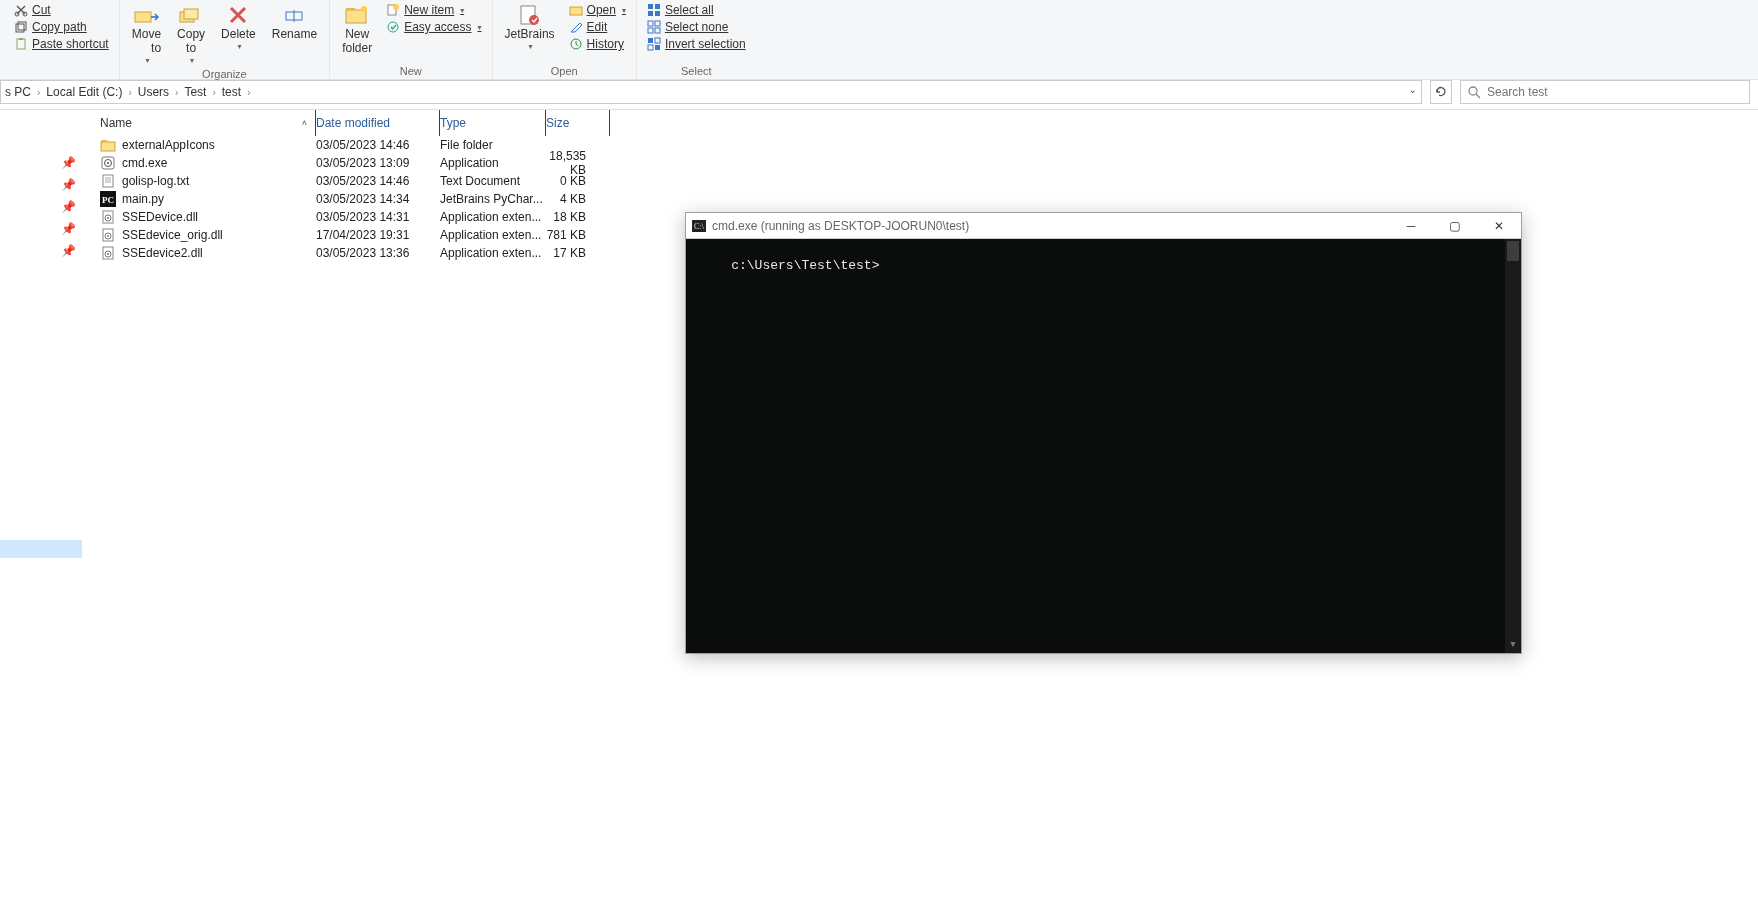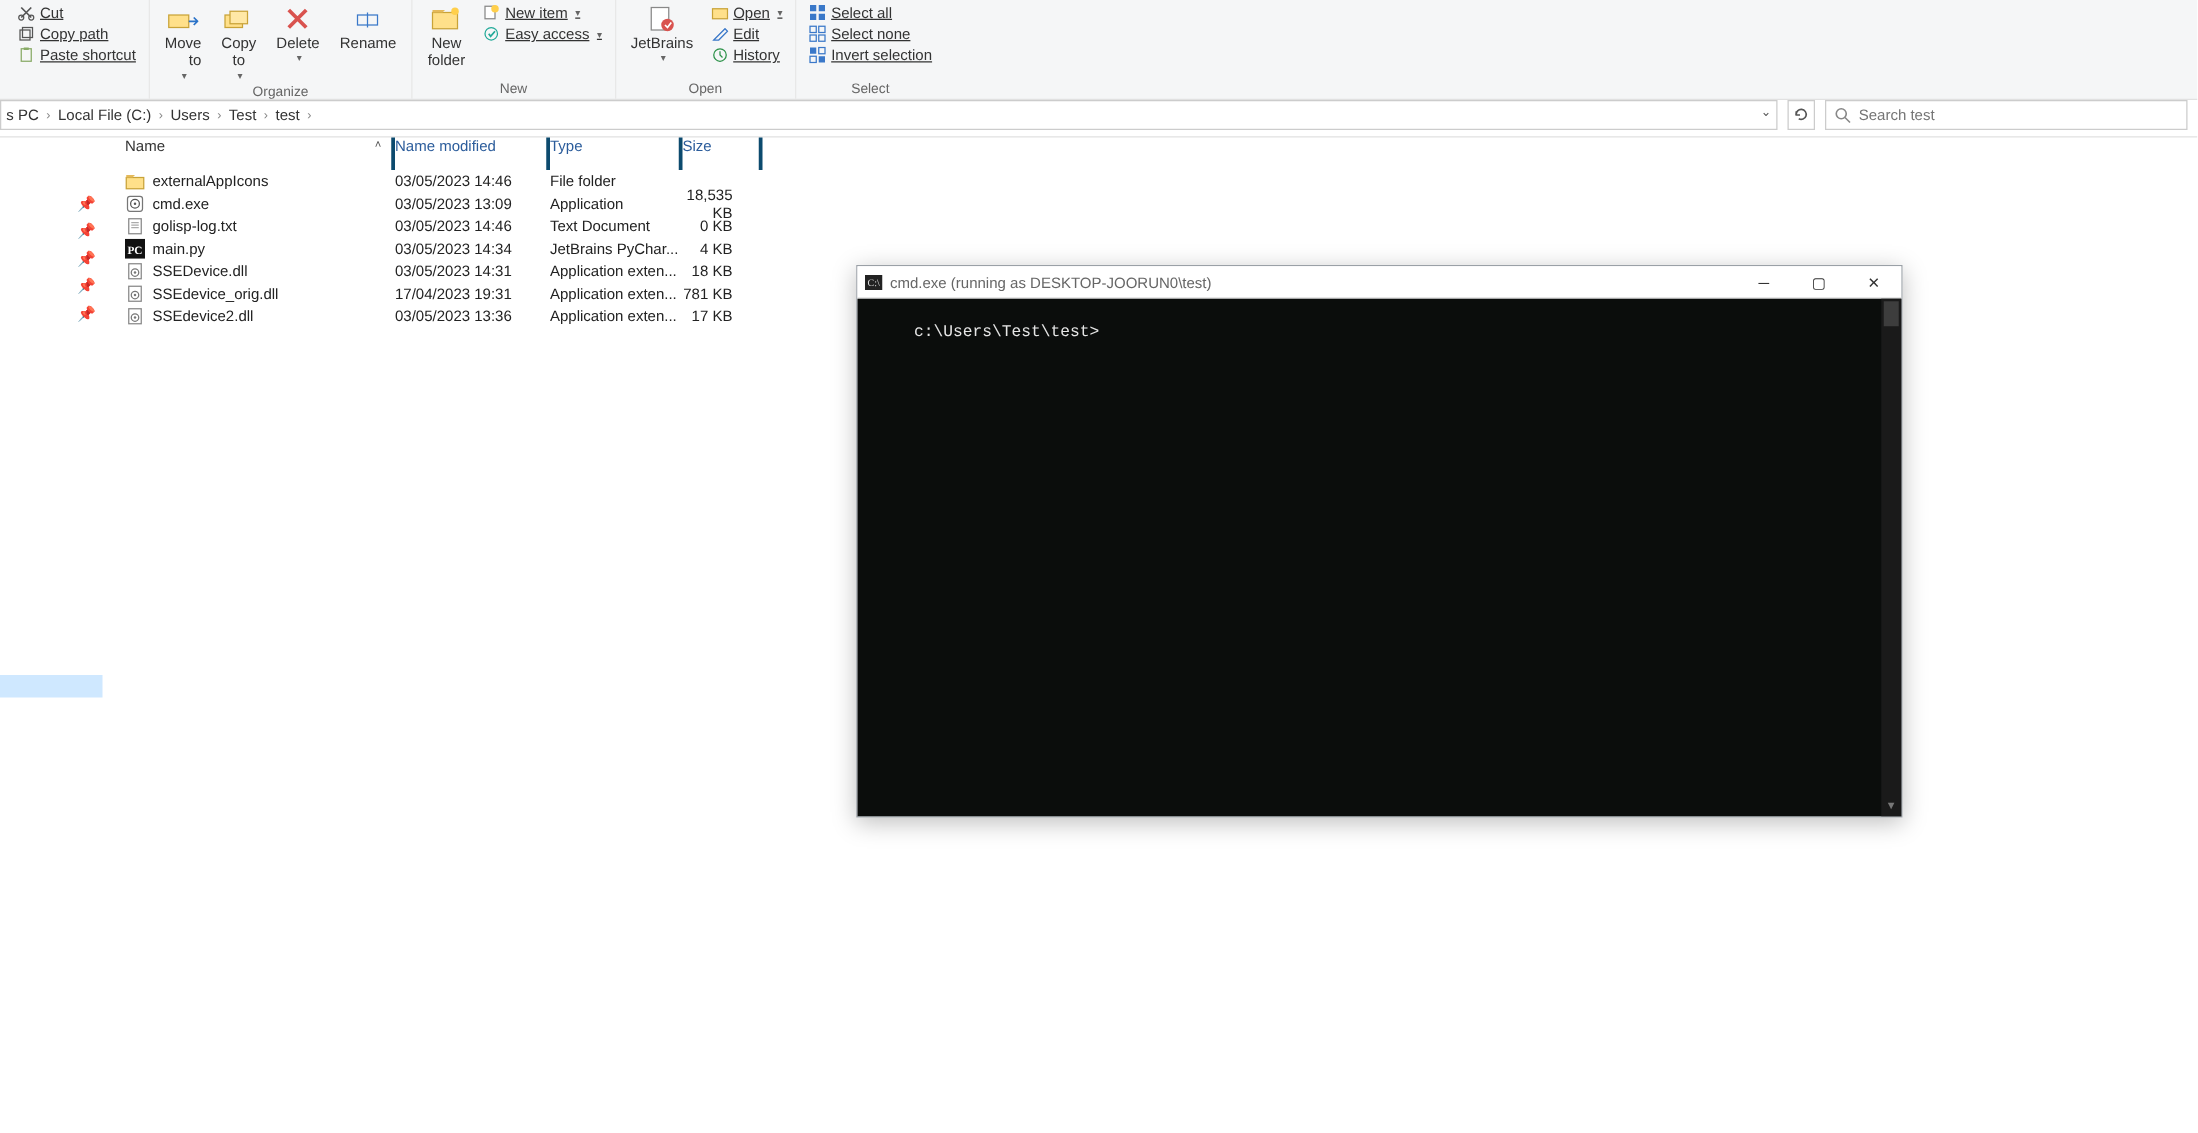--- a/index.html
+++ b/index.html
@@ -442,7 +442,7 @@
         <span class="bc-sep">›</span>
       </span>
     <span class="bc-item">
-        <span>Local File (C:)</span>
+        <span>Local Edit (C:)</span>
         <span class="bc-sep">›</span>
       </span>
     <span class="bc-item">

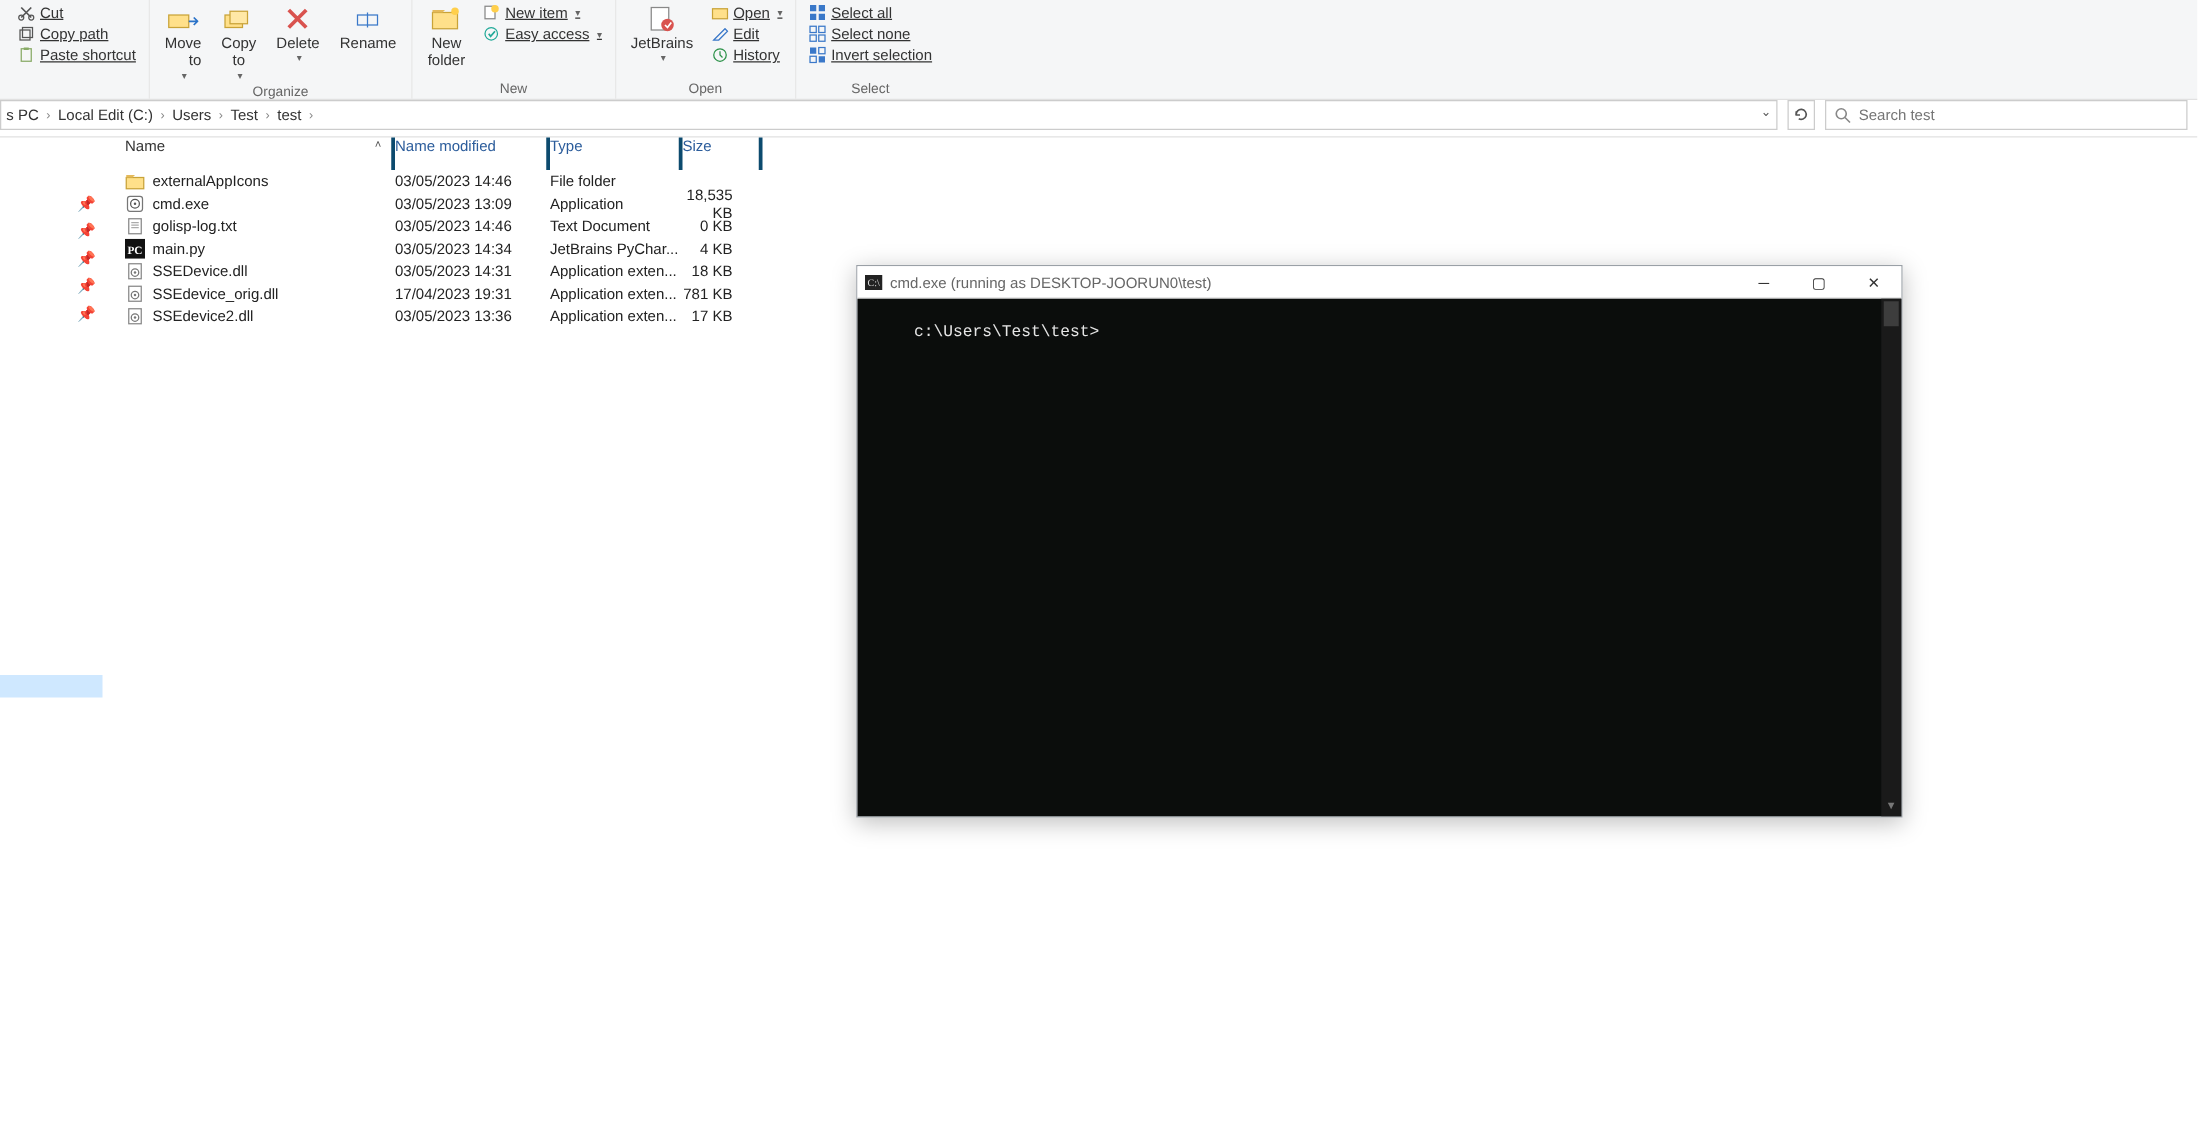--- a/index.html
+++ b/index.html
@@ -153,7 +153,7 @@
   .col-date   { width: 124px; }
   .col-type   { width: 106px; }
   .col-size   { width: 64px; text-align:right; padding-right:24px;}
-  .hdr-cell { border-right: 3px solid #0c4a6e; height:100%; display:flex; align-items:flex-start; color:#2b5c9b; cursor:default;}
+  .hdr-cell { border-right: 1px solid #0c4a6e; height:100%; display:flex; align-items:center; color:#2b5c9b; cursor:default;}
   .hdr-cell.name { color:#333; }
   .sort-caret { font-size: 9px; color:#555; margin-left:auto; padding-right:8px;}
 

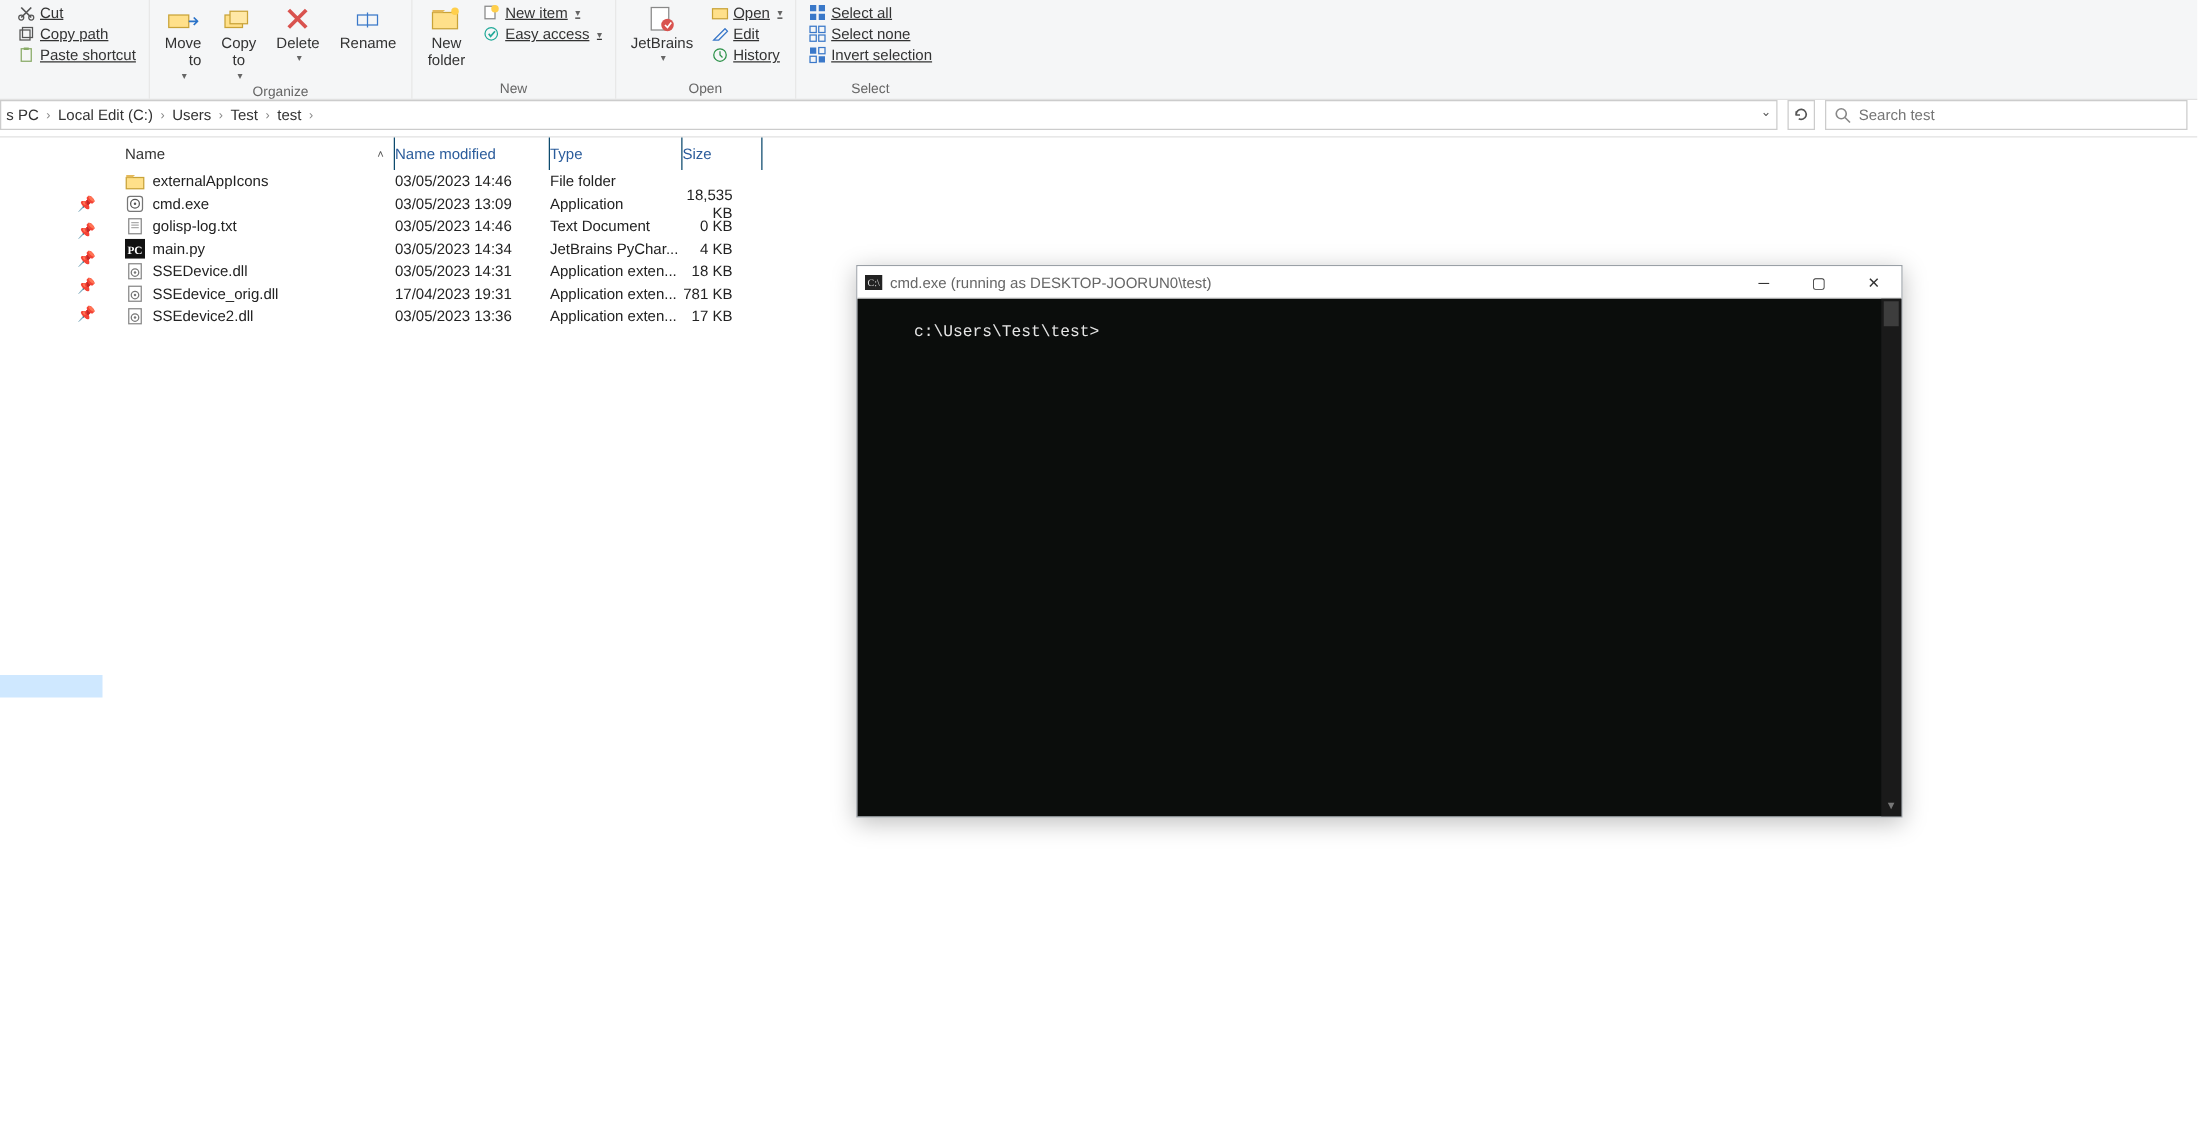--- a/index.html
+++ b/index.html
@@ -498,7 +498,7 @@
         <span class="sort-caret">˄</span>
       </div>
       <div class="hdr-cell col-date">
-          <span>Name modified</span>
+          <span>Date modified</span>
         </div>
       <div class="hdr-cell col-type">
           <span>Type</span>

